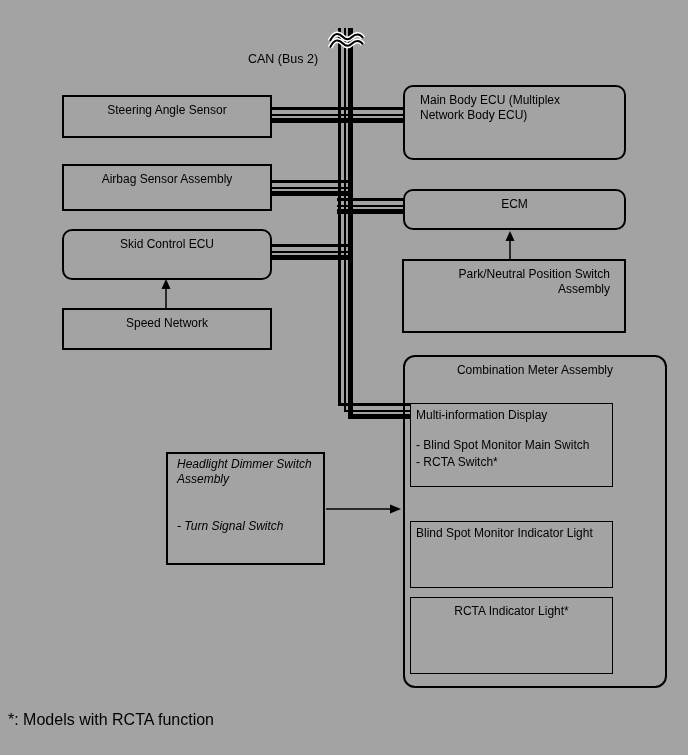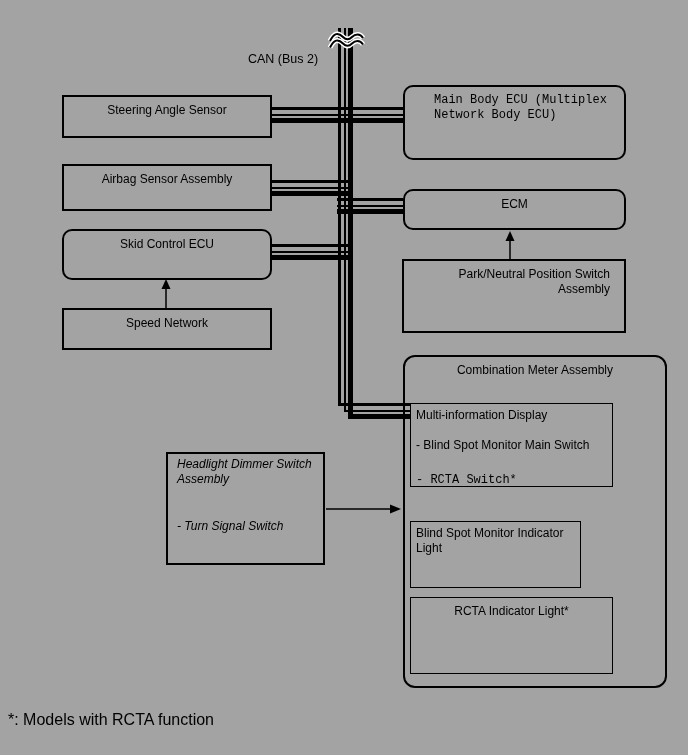--- a/index.html
+++ b/index.html
@@ -116,7 +116,7 @@
   </div>
 
   <div class="box rounded" style="left:403px;top:85px;width:223px;height:75px;">
-    <div class="lbl left" style="padding-left:29px;width:175px;font-family:Liberation Mono, monospace;">Main Body ECU (Multiplex Network Body ECU)</div>
+    <div class="lbl left" style="padding-left:15px;width:175px;">Main Body ECU (Multiplex Network Body ECU)</div>
   </div>
 
   <div class="box rounded" style="left:403px;top:189px;width:223px;height:41px;">

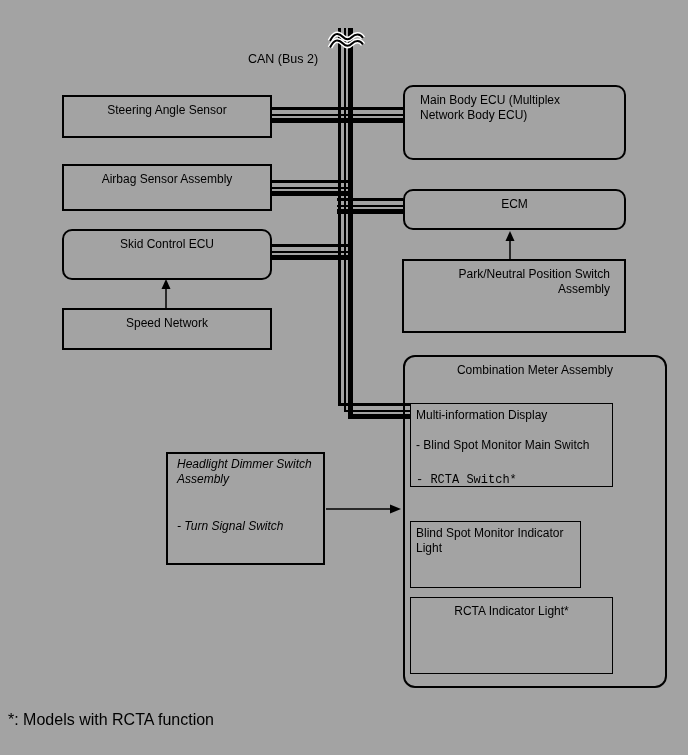--- a/index.html
+++ b/index.html
@@ -34,7 +34,7 @@
     white-space:nowrap;
   }
   .mi-item-a{margin-top:15px;}
-  .mi-item-b{margin-top:20px;font-family:Liberation Mono, monospace;}
+  .mi-item-b{margin-top:2px;}
   .hd-item{margin-top:32px;}
 </style>
 </head>

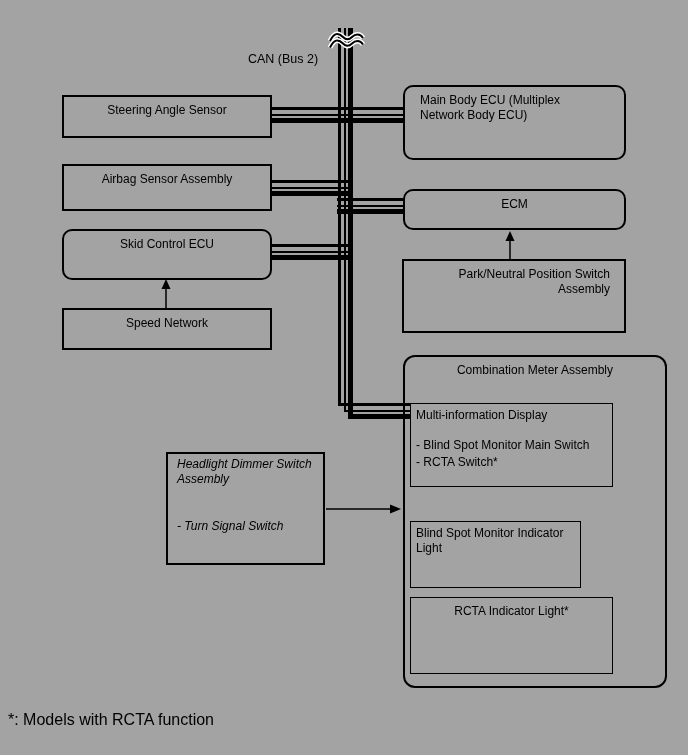--- a/index.html
+++ b/index.html
@@ -139,7 +139,7 @@
     </div>
   </div>
 
-  <div class="box thin" style="left:410px;top:521px;width:171px;height:67px;">
+  <div class="box thin" style="left:410px;top:521px;width:203px;height:67px;">
     <div class="lbl left" style="padding:4px 2px 0 5px;">Blind Spot Monitor Indicator Light</div>
   </div>
 

